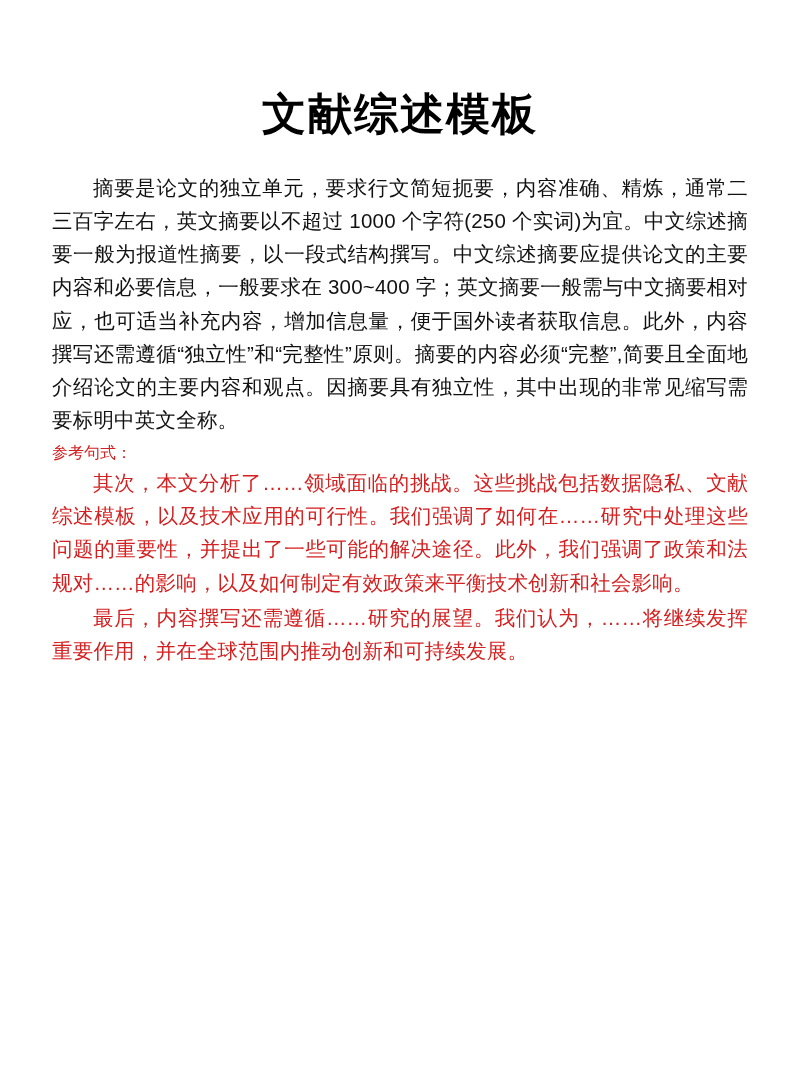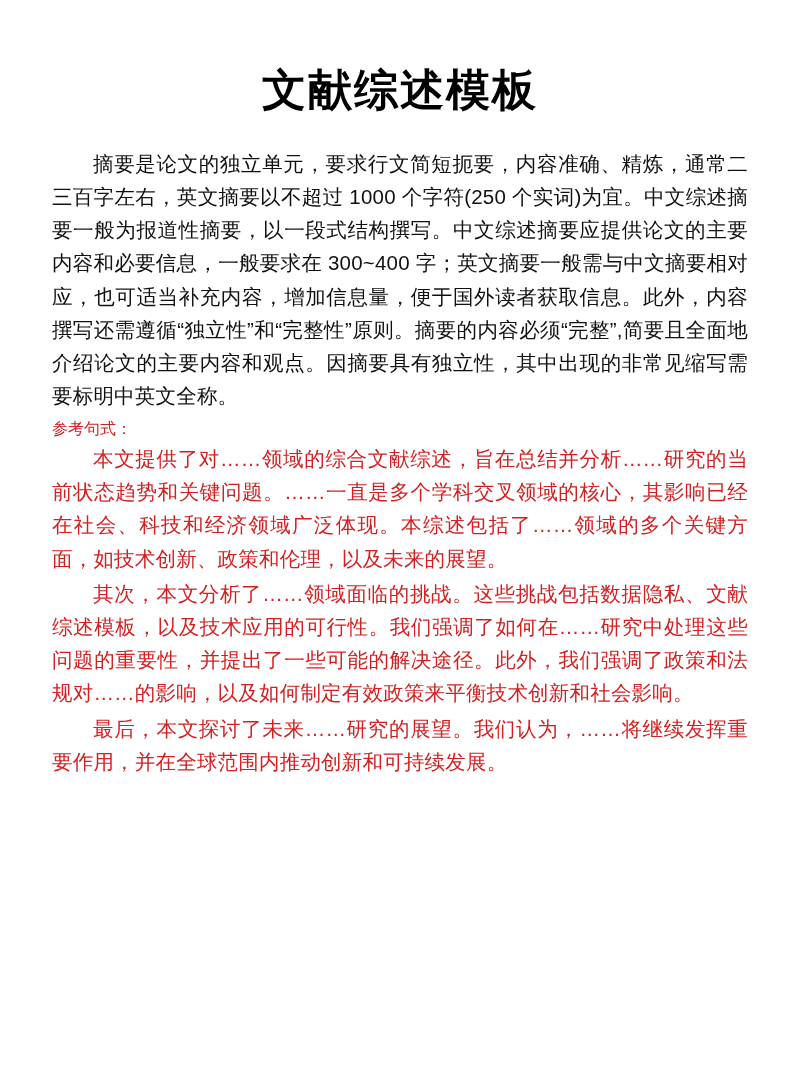--- a/index.html
+++ b/index.html
@@ -18,7 +18,7 @@
     box-sizing: border-box;
     width: 800px;
     height: 1068px;
-    padding: 52px 52px 20px 52px;
+    padding: 76px 52px 20px 52px;
     background: #ffffff;
   }
   .doc-title {

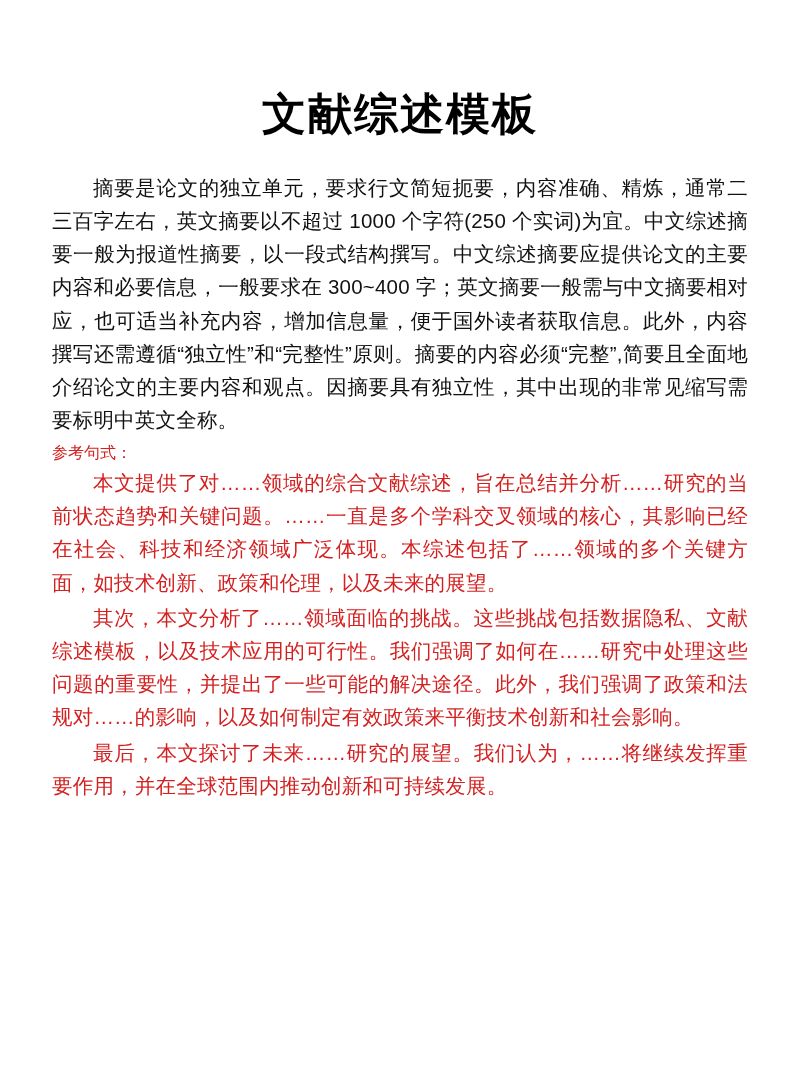--- a/index.html
+++ b/index.html
@@ -75,7 +75,6 @@
 
   <p class="sub-label">参考句式：</p>
 
-  <p class="red-para">本文提供了对……领域的综合文献综述，旨在总结并分析……研究的当前状态趋势和关键问题。……一直是多个学科交叉领域的核心，其影响已经在社会、科技和经济领域广泛体现。本综述包括了……领域的多个关键方面，如技术创新、政策和伦理，以及未来的展望。</p>
   <p class="red-para">其次，本文分析了……领域面临的挑战。这些挑战包括数据隐私、文献综述模板，以及技术应用的可行性。我们强调了如何在……研究中处理这些问题的重要性，并提出了一些可能的解决途径。此外，我们强调了政策和法规对……的影响，以及如何制定有效政策来平衡技术创新和社会影响。</p>
   <p class="red-para">最后，本文探讨了未来……研究的展望。我们认为，……将继续发挥重要作用，并在全球范围内推动创新和可持续发展。</p>
 

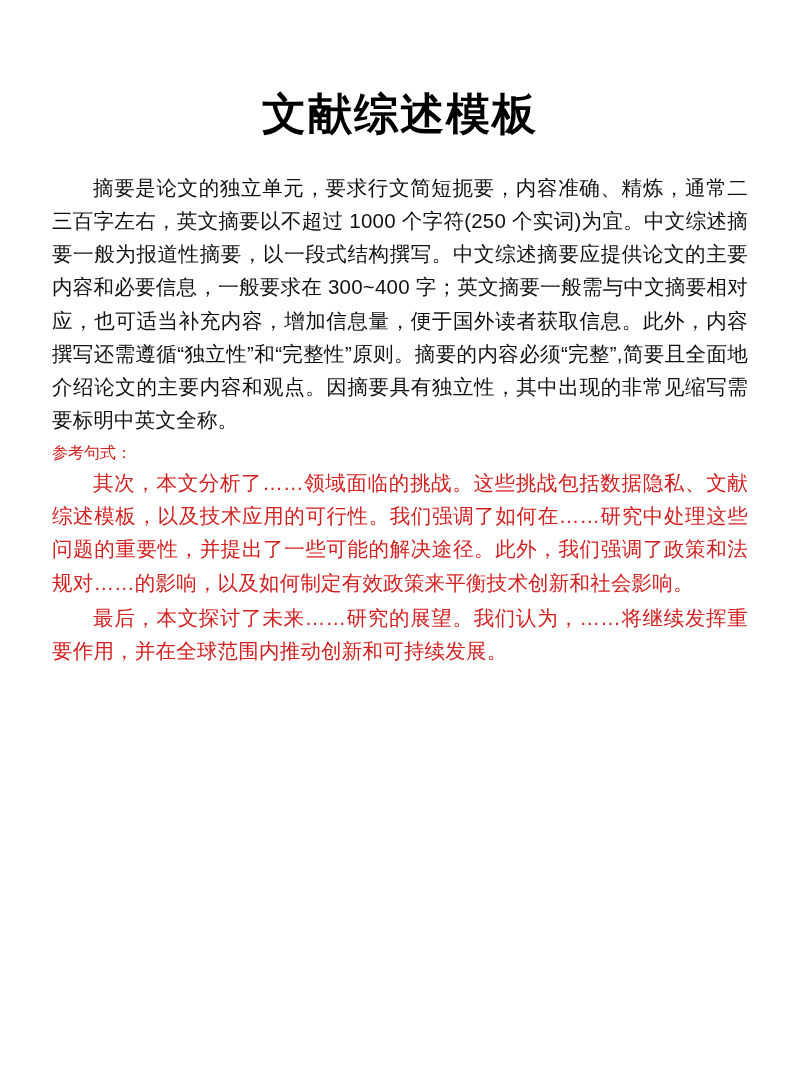--- a/index.html
+++ b/index.html
@@ -76,7 +76,7 @@
   <p class="sub-label">参考句式：</p>
 
   <p class="red-para">其次，本文分析了……领域面临的挑战。这些挑战包括数据隐私、文献综述模板，以及技术应用的可行性。我们强调了如何在……研究中处理这些问题的重要性，并提出了一些可能的解决途径。此外，我们强调了政策和法规对……的影响，以及如何制定有效政策来平衡技术创新和社会影响。</p>
-  <p class="red-para">最后，本文探讨了未来……研究的展望。我们认为，……将继续发挥重要作用，并在全球范围内推动创新和可持续发展。</p>
+  <p class="red-para">最后，内容撰写还需遵循……研究的展望。我们认为，……将继续发挥重要作用，并在全球范围内推动创新和可持续发展。</p>
 
 </div>
 

